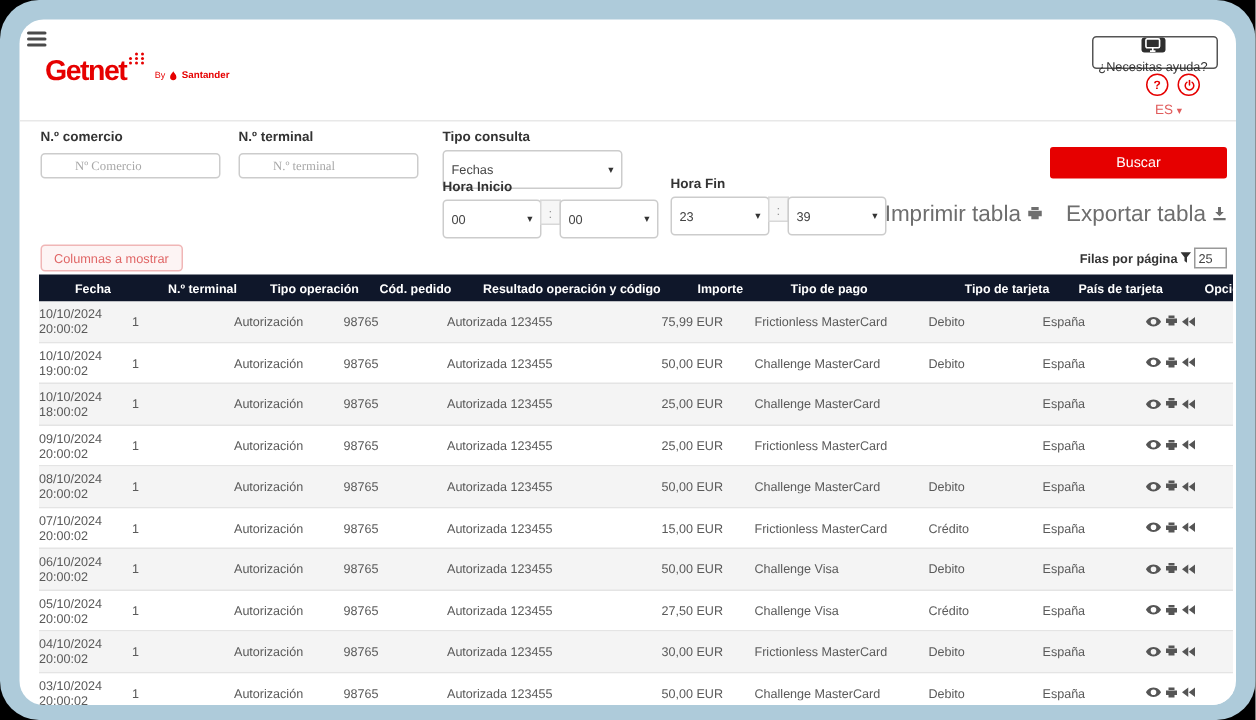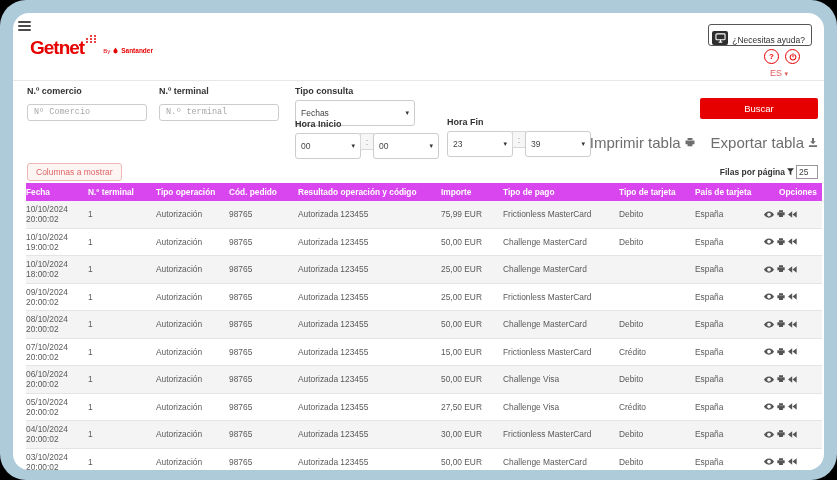--- a/index.html
+++ b/index.html
@@ -23,7 +23,7 @@
   .by-santander .sant{font-weight:bold;}
 
   .help-btn{position:absolute;right:12px;top:11px;height:20px;border:1px solid #555;border-radius:3px;
-    display:flex;align-items:flex-end;gap:4px;padding:0 6px 0 3px;background:#fff;cursor:pointer;}
+    display:flex;align-items:center;gap:4px;padding:0 6px 0 3px;background:#fff;cursor:pointer;flex-direction:column;}
   .help-btn .monitor{width:16px;height:14px;background:#2e2e2e;border-radius:2px;display:flex;align-items:center;justify-content:center;}
   .help-btn span.txt{font-size:8.5px;color:#333;}
   .circle-icons{position:absolute;right:24px;top:36px;display:flex;gap:6px;}

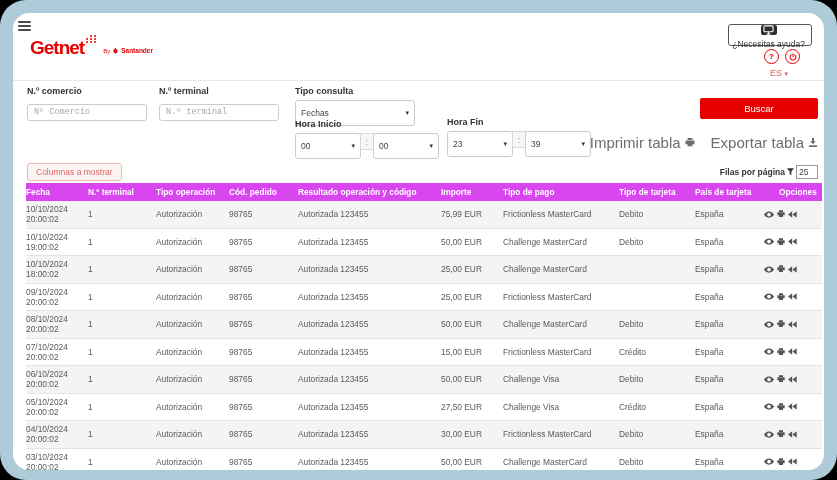--- a/index.html
+++ b/index.html
@@ -37,7 +37,7 @@
   .field{position:absolute;}
   .field label{display:block;font-size:9px;font-weight:bold;color:#333;margin-bottom:4px;}
   .tinput{width:100%;height:17px;border:1px solid #ccc;border-radius:3px;font-size:8.5px;color:#555;
-    padding:0 6px;box-sizing:border-box;font-family:Liberation Mono, monospace;outline:none;background:#fff;}
+    padding:0 22px;box-sizing:border-box;font-family:Liberation Serif, serif;outline:none;background:#fff;}
   .tinput::placeholder{color:#a8a8a8;}
   .tinput.center{text-align:center;}
   .selectbox{height:17px;border:1px solid #ccc;border-radius:3px;background:#fff;display:flex;align-items:center;

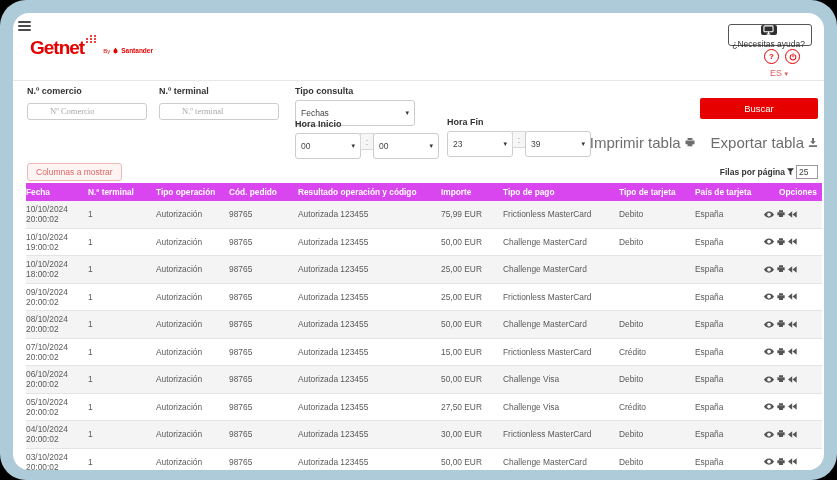--- a/index.html
+++ b/index.html
@@ -71,7 +71,7 @@
   
   .table{position:absolute;left:13px;top:170px;width:796px;}
   .thead,.trow{display:grid;grid-template-columns:62px 68px 73px 69px 143px 62px 116px 76px 84px 43px;}
-  .thead{background:#d946ef;height:18px;align-items:center;}
+  .thead{background:#0f172a;height:18px;align-items:center;padding-left:24px;}
   .thead .hcell{font-size:8.3px;font-weight:bold;color:#fff;white-space:nowrap;overflow:hidden;}
   .trow{height:26.5px;align-items:center;border-bottom:1px solid #e4e4e4;background:#fff;cursor:pointer;}
   .trow:nth-child(odd){background:#f4f4f4;}

